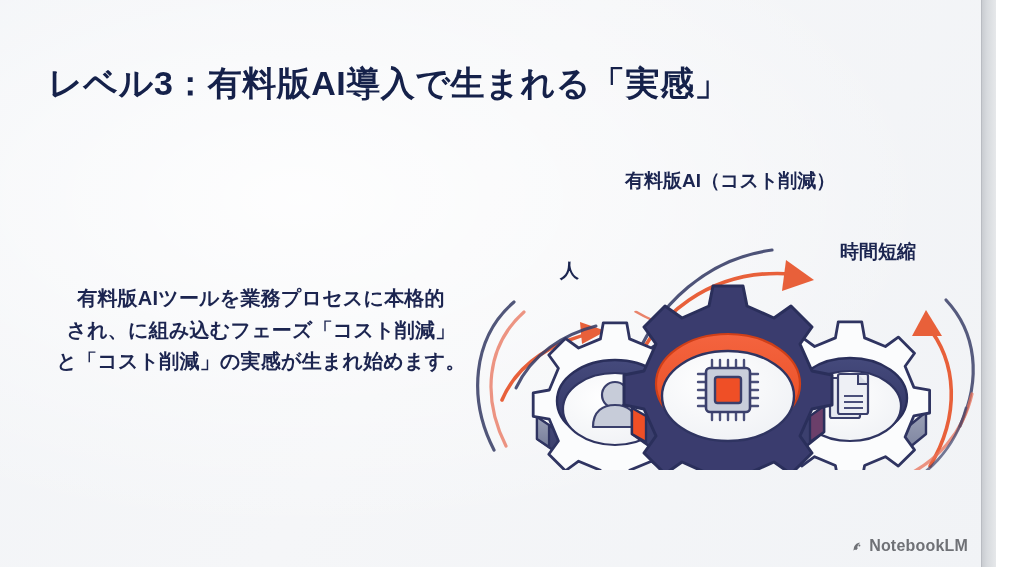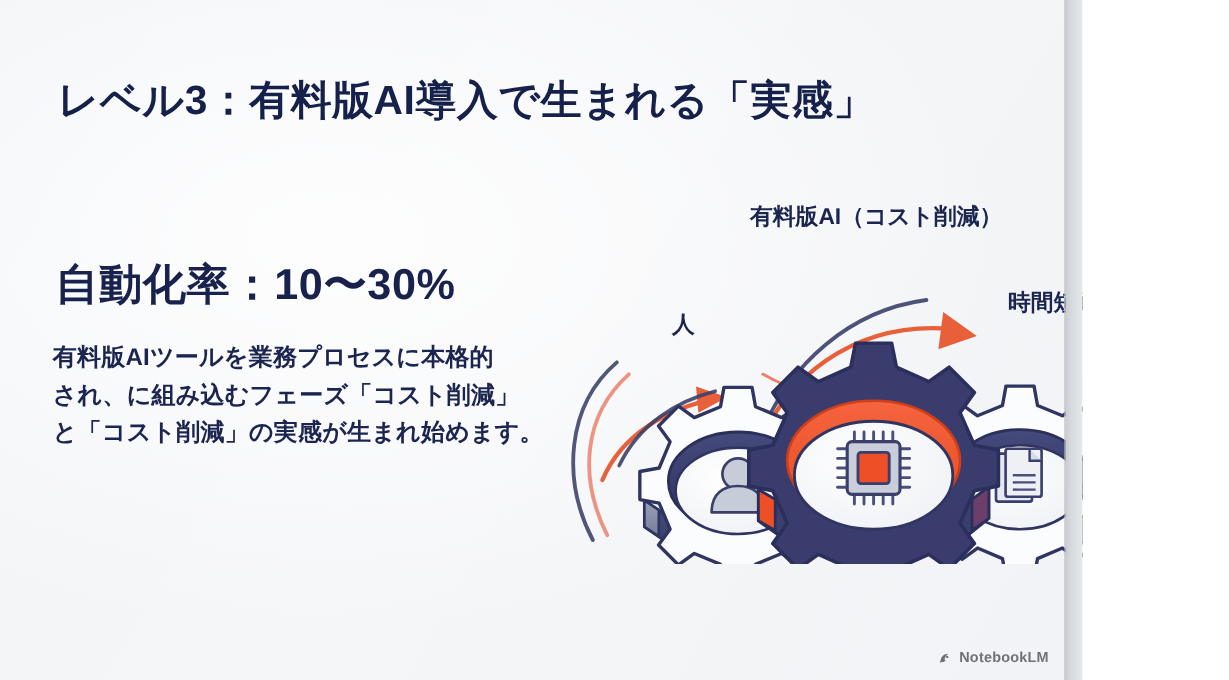--- a/index.html
+++ b/index.html
@@ -13,10 +13,11 @@
   }
   #slide {
     position: relative;
-    width: 902px;
+    width: 996px;
     height: 567px;
     overflow: hidden;
     background: linear-gradient(120deg, #f2f4f7 0%, #f5f6f8 45%, #f1f3f6 100%);
+    text-align: center;
   }
   
   #slide::before {

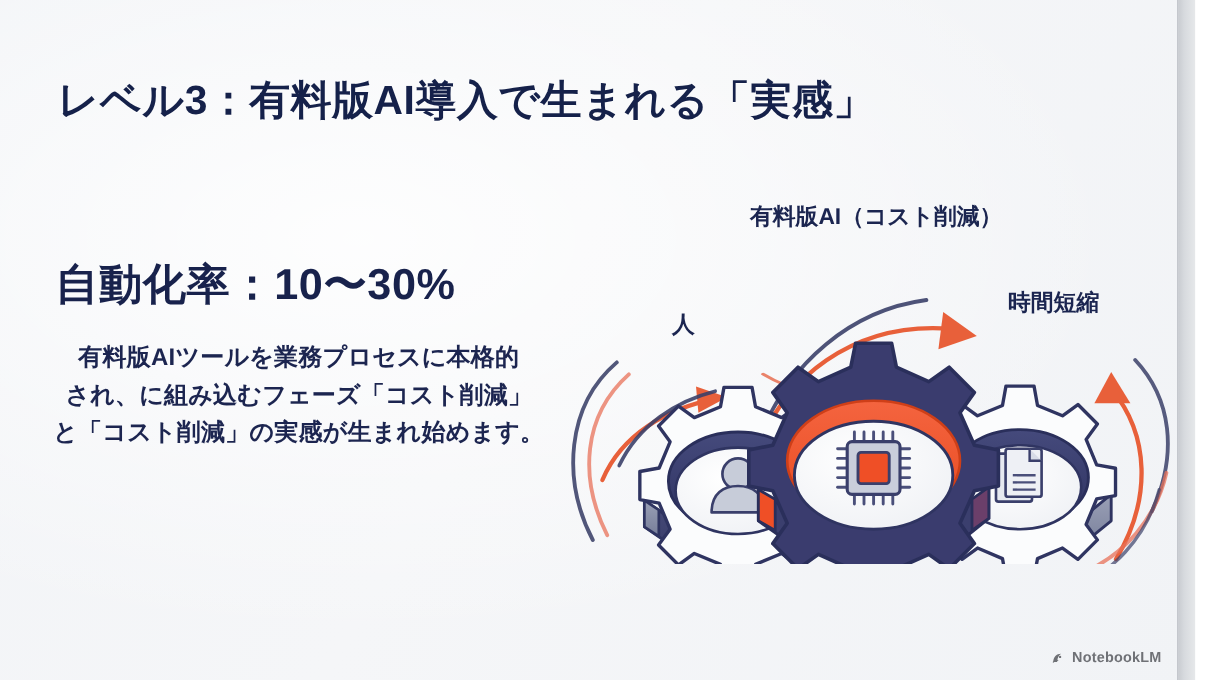--- a/index.html
+++ b/index.html
@@ -113,7 +113,6 @@
 
   <h1 class="title">レベル3：有料版AI導入で生まれる「実感」</h1>
 
-  <div class="stat">自動化率：10〜30%</div>
 
   <div class="body-copy">
     <div>有料版AIツールを業務プロセスに本格的</div>

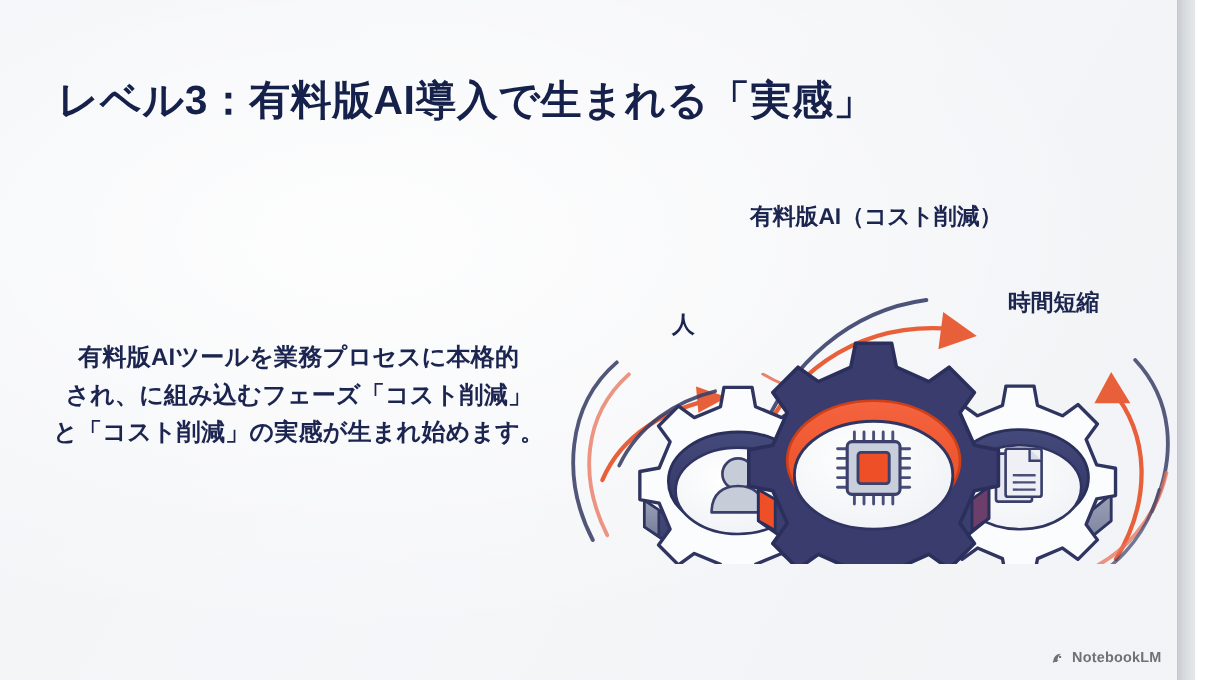--- a/index.html
+++ b/index.html
@@ -62,7 +62,7 @@
 
   .body-copy {
     position: absolute;
-    left: 44px;
+    left: 56px;
     top: 283px;
     width: 410px;
     font-size: 20px;

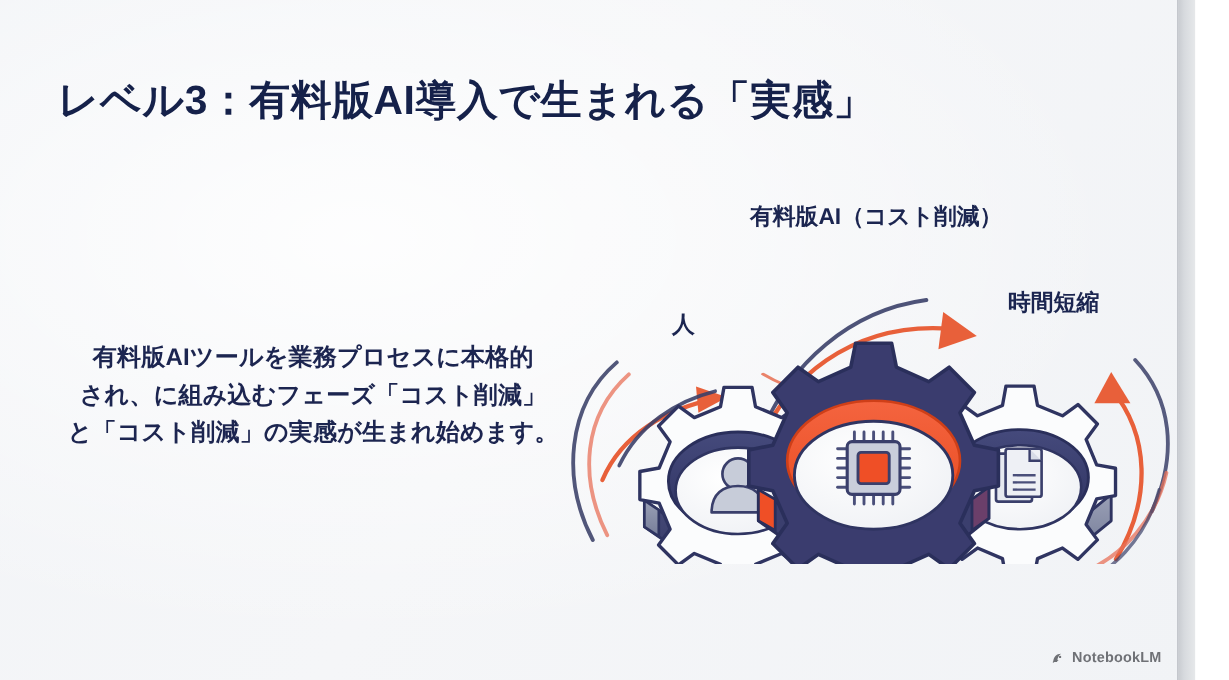--- a/index.html
+++ b/index.html
@@ -99,7 +99,7 @@
     display: flex;
     align-items: center;
     gap: 5px;
-    font-size: 12px;
+    font-size: 16px;
     font-weight: 700;
     color: #6f7176;
     letter-spacing: 0.2px;

